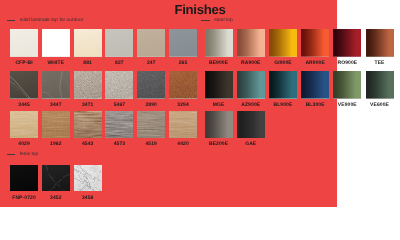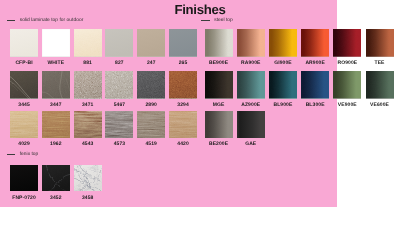--- a/index.html
+++ b/index.html
@@ -7,7 +7,7 @@
   body{width:400px;height:207px;background:#ffffff;
        font-family:"Liberation Sans",sans-serif;overflow:hidden;
        -webkit-font-smoothing:antialiased;text-rendering:geometricPrecision;}
-  .page{position:relative;width:337px;height:207px;background:#f9a8d4;
+  .page{position:relative;width:337px;height:207px;background:#ef4444;
         transform:translateZ(0);will-change:transform;}
 
   .title{position:absolute;left:0;top:2px;width:400px;text-align:center;

